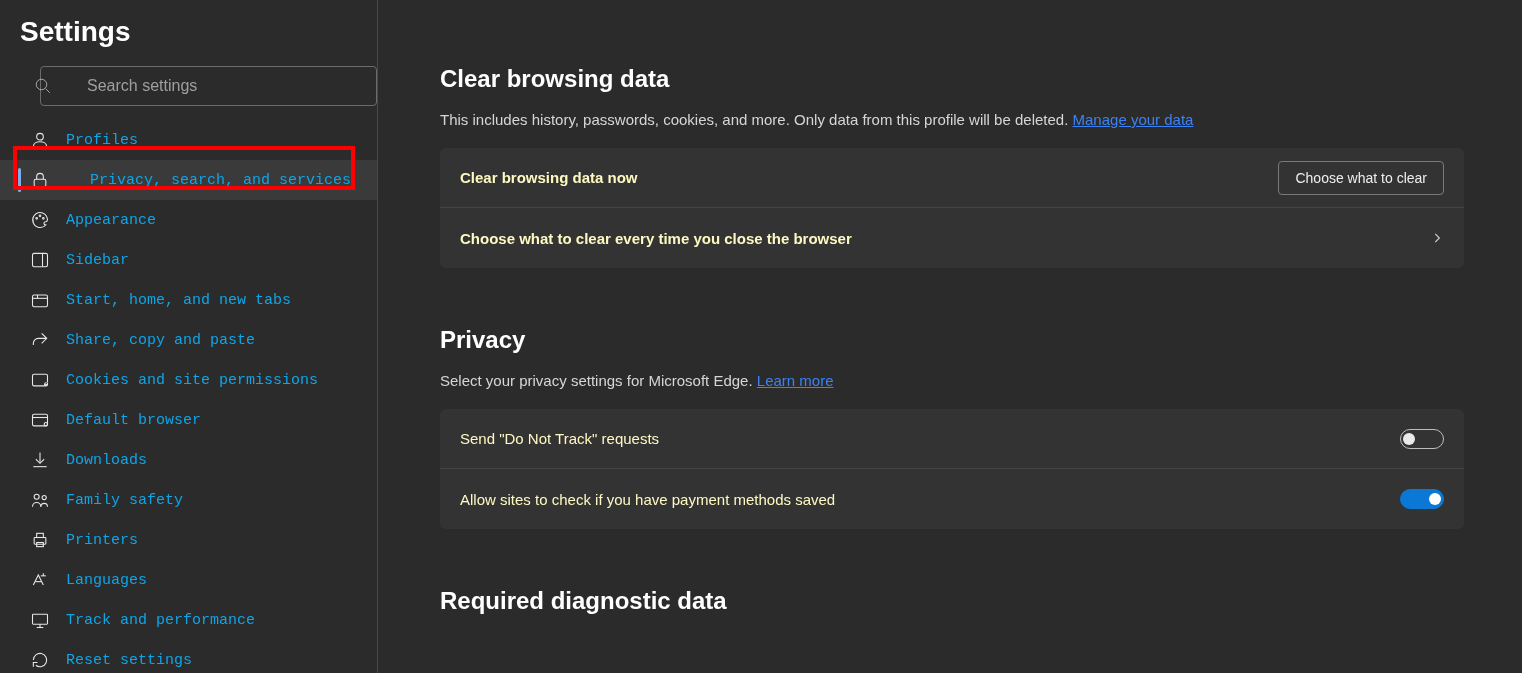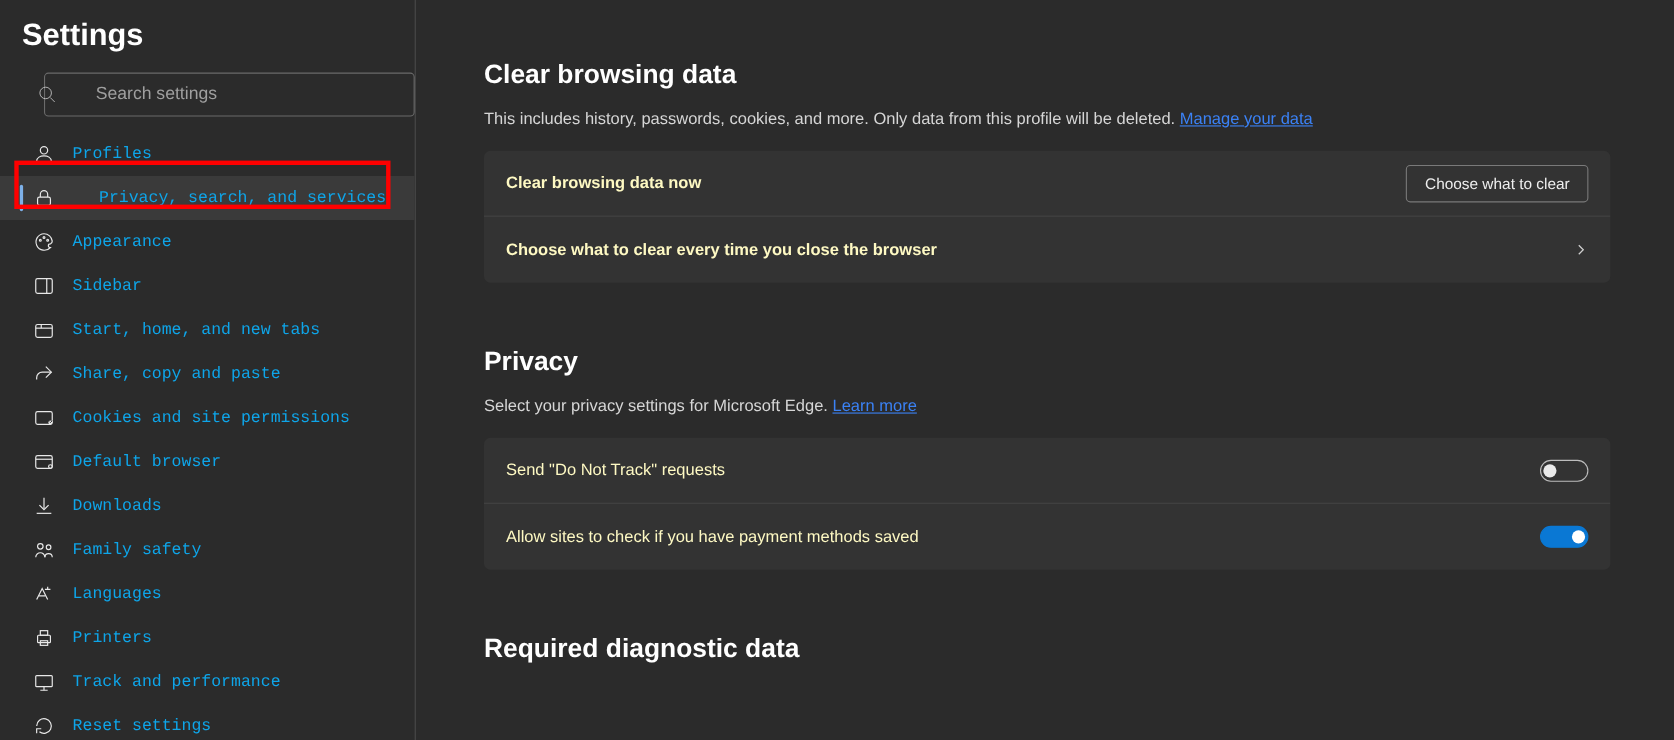--- a/index.html
+++ b/index.html
@@ -15,6 +15,7 @@
     display: flex;
     width: 100%;
     height: 100%;
+    align-items: flex-end;
   }
   
   .sidebar {

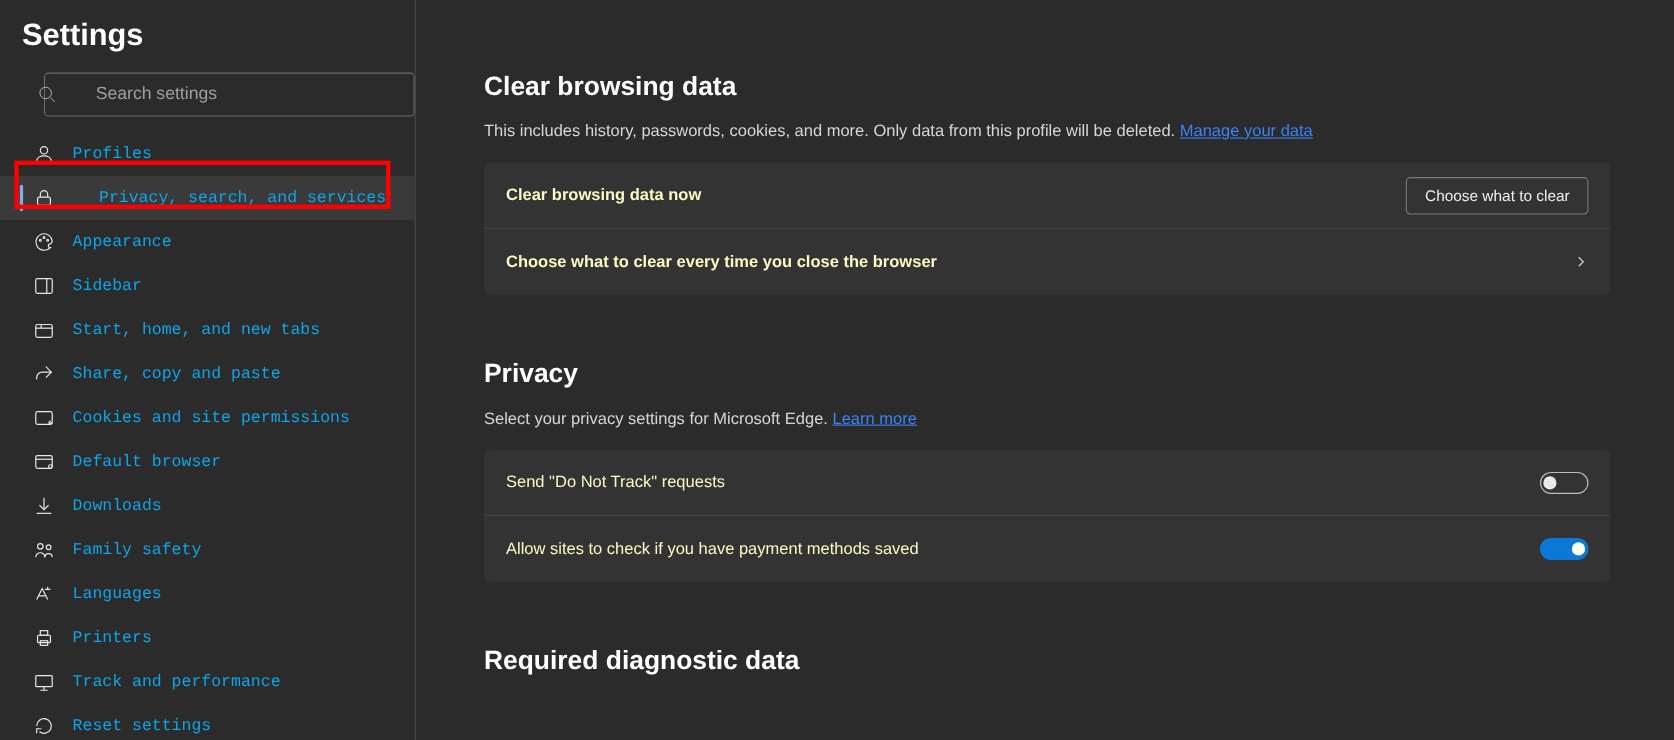--- a/index.html
+++ b/index.html
@@ -343,6 +343,17 @@
       <li class="nav-item">
         <span class="icon">
           <svg viewBox="0 0 24 24">
+              <rect x="5" y="9" width="14" height="8" rx="1"></rect>
+              <rect x="8" y="4" width="8" height="5"></rect>
+              <rect x="8" y="15" width="8" height="5"></rect>
+            </svg>
+        </span>
+        <span>Printers</span>
+      </li>
+
+      <li class="nav-item">
+        <span class="icon">
+          <svg viewBox="0 0 24 24">
               <path d="M4 18L10 6l6 12"></path>
               <path d="M6.5 14h7"></path>
               <path d="M16 4v3"></path>
@@ -350,17 +361,6 @@
             </svg>
         </span>
         <span>Languages</span>
-      </li>
-
-      <li class="nav-item">
-        <span class="icon">
-          <svg viewBox="0 0 24 24">
-              <rect x="5" y="9" width="14" height="8" rx="1"></rect>
-              <rect x="8" y="4" width="8" height="5"></rect>
-              <rect x="8" y="15" width="8" height="5"></rect>
-            </svg>
-        </span>
-        <span>Printers</span>
       </li>
 
       <li class="nav-item">

